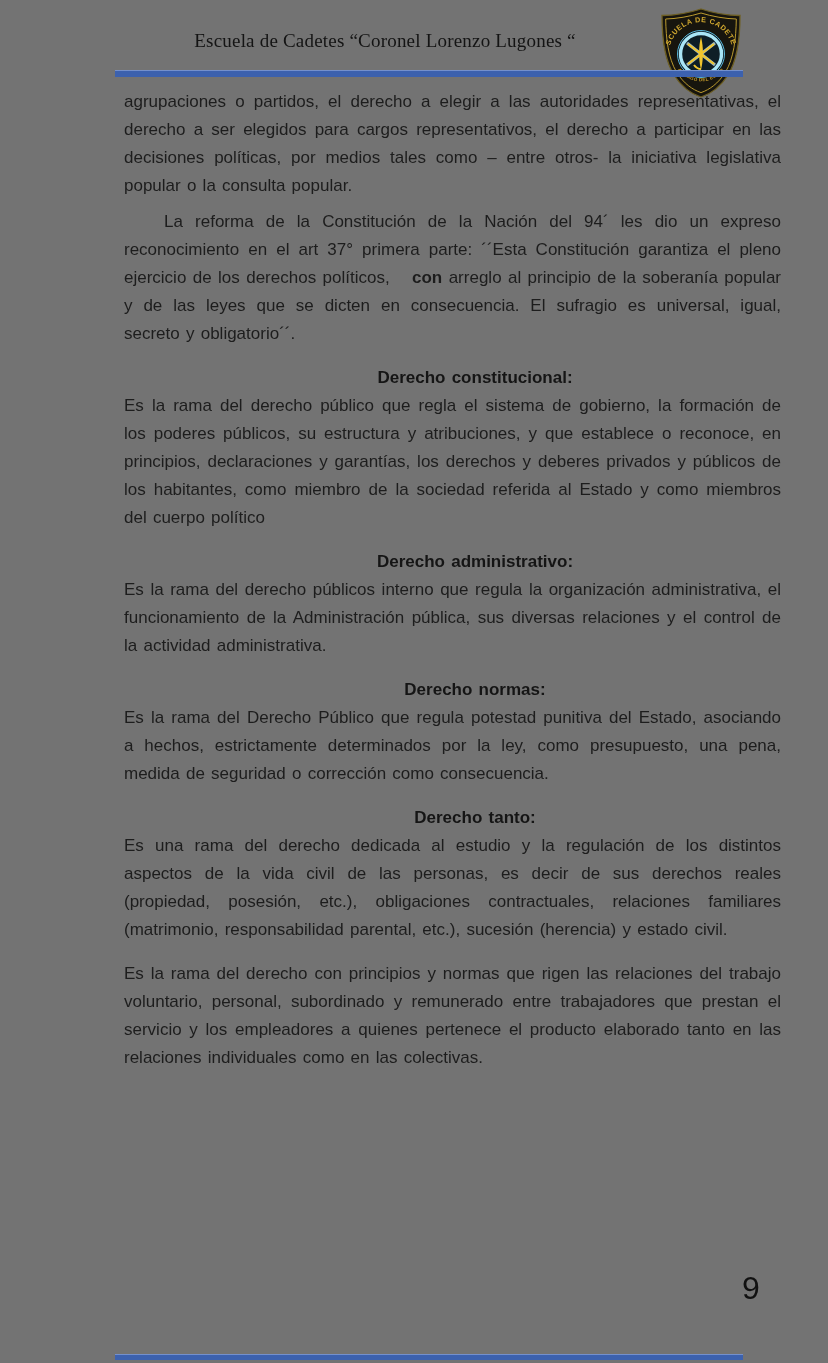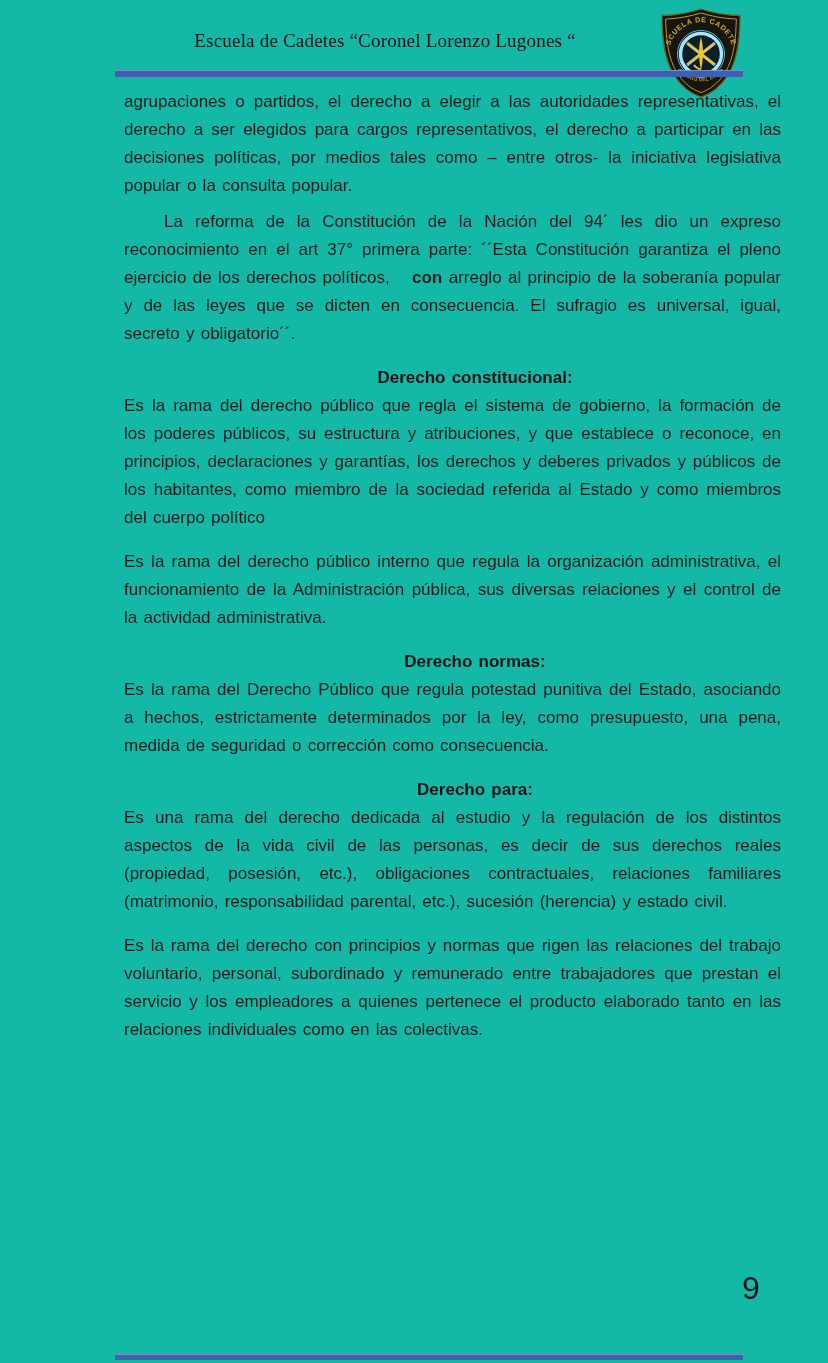--- a/index.html
+++ b/index.html
@@ -6,7 +6,7 @@
   .page{
     position:relative;
     width:828px;height:1363px;
-    background:#14b8a6;
+    background:#737373;
     font-family:"Liberation Sans","DejaVu Sans",sans-serif;
     color:#1d1d1d;
     overflow:hidden;

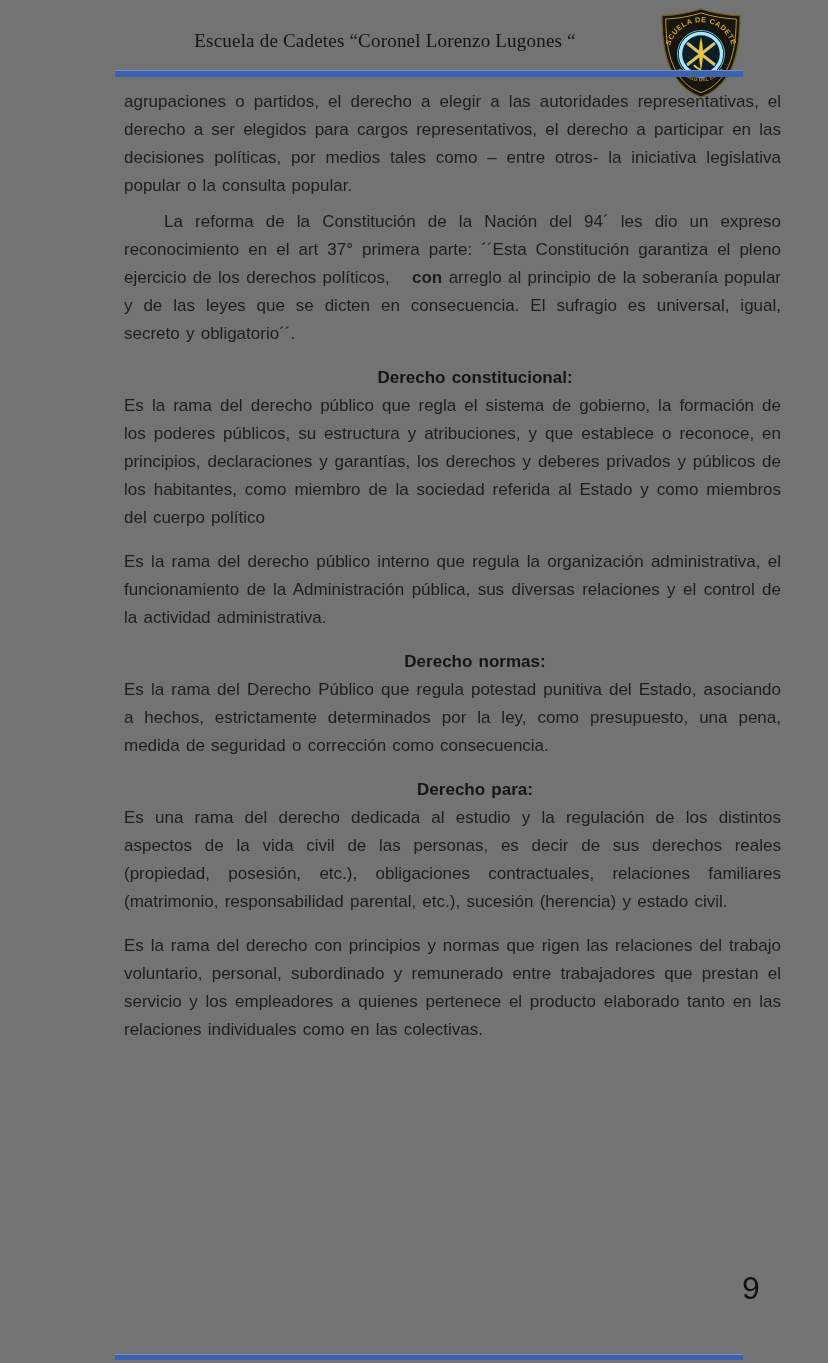--- a/index.html
+++ b/index.html
@@ -86,6 +86,7 @@
     </div>
 
     <div class="section">
+      <h3>Derecho administrativo:</h3>
       <p>Es la rama del derecho público interno que regula la organización administrativa, el funcionamiento de la Administración pública, sus diversas relaciones y el control de la actividad administrativa.</p>
     </div>
 

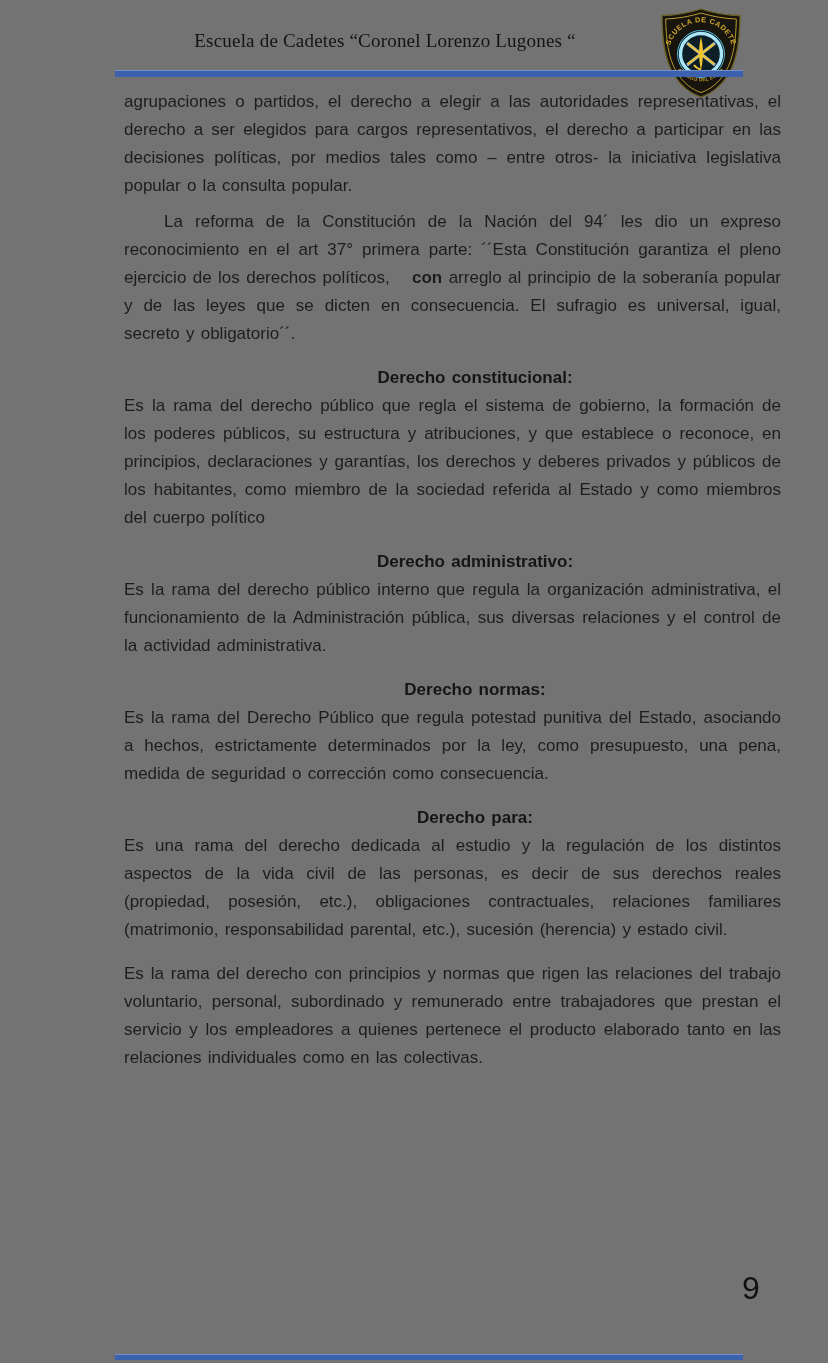--- a/index.html
+++ b/index.html
@@ -87,7 +87,7 @@
 
     <div class="section">
       <h3>Derecho administrativo:</h3>
-      <p>Es la rama del derecho público interno que regula la organización administrativa, el funcionamiento de la Administración pública, sus diversas relaciones y el control de la actividad administrativa.</p>
+      <p>Es la rama del derecho públicos interno que regula la organización administrativa, el funcionamiento de la Administración pública, sus diversas relaciones y el control de la actividad administrativa.</p>
     </div>
 
     <div class="section">

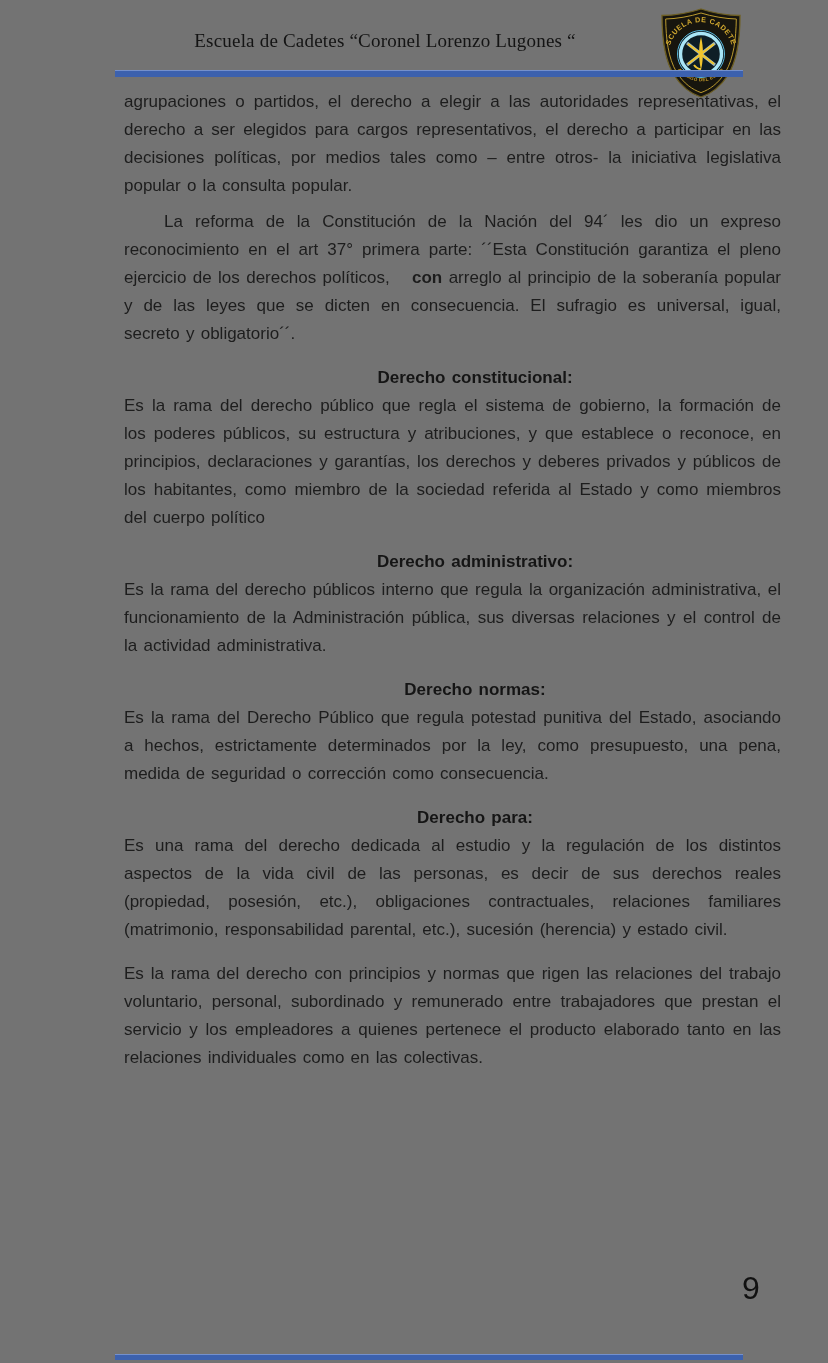--- a/index.html
+++ b/index.html
@@ -96,7 +96,7 @@
     </div>
 
     <div class="section">
-      <h3>Derecho para:</h3>
+      <h3>Derecho tanto:</h3>
       <p>Es una rama del derecho dedicada al estudio y la regulación de los distintos aspectos de la vida civil de las personas, es decir de sus derechos reales (propiedad, posesión, etc.), obligaciones contractuales, relaciones familiares (matrimonio, responsabilidad parental, etc.), sucesión (herencia) y estado civil.</p>
     </div>
 

